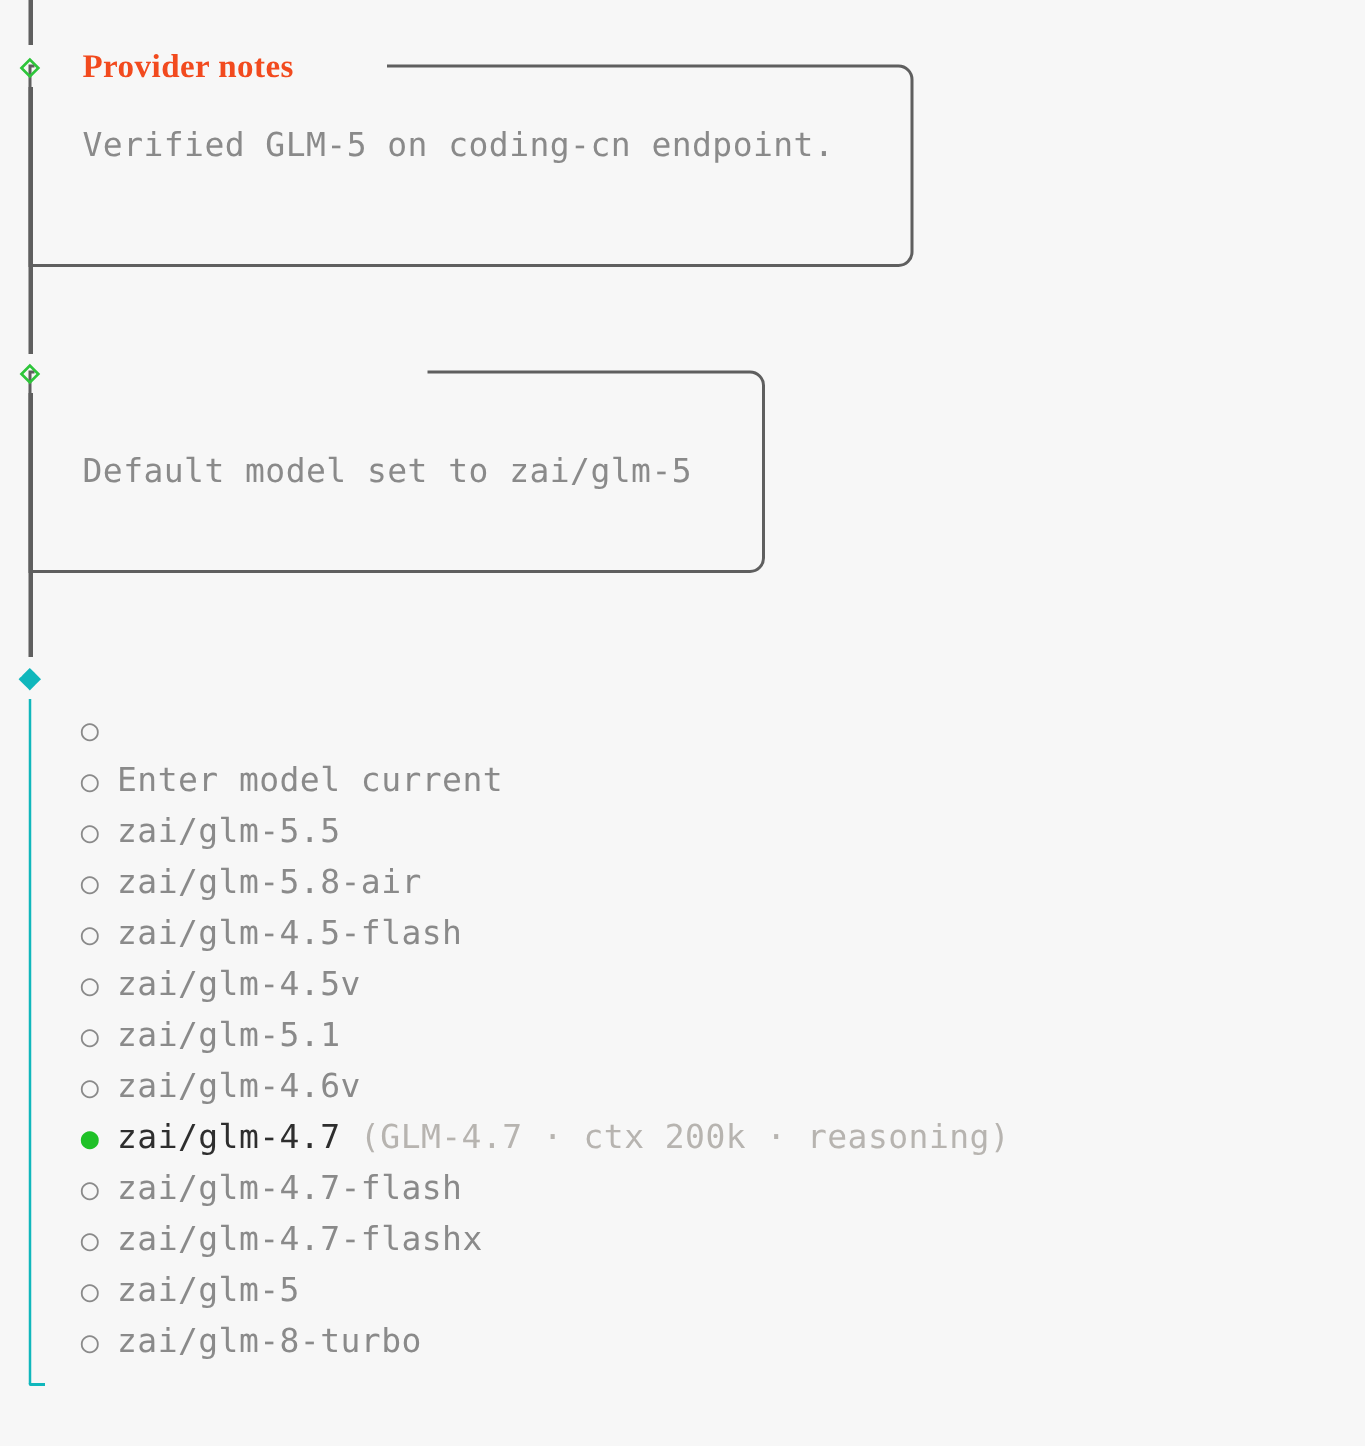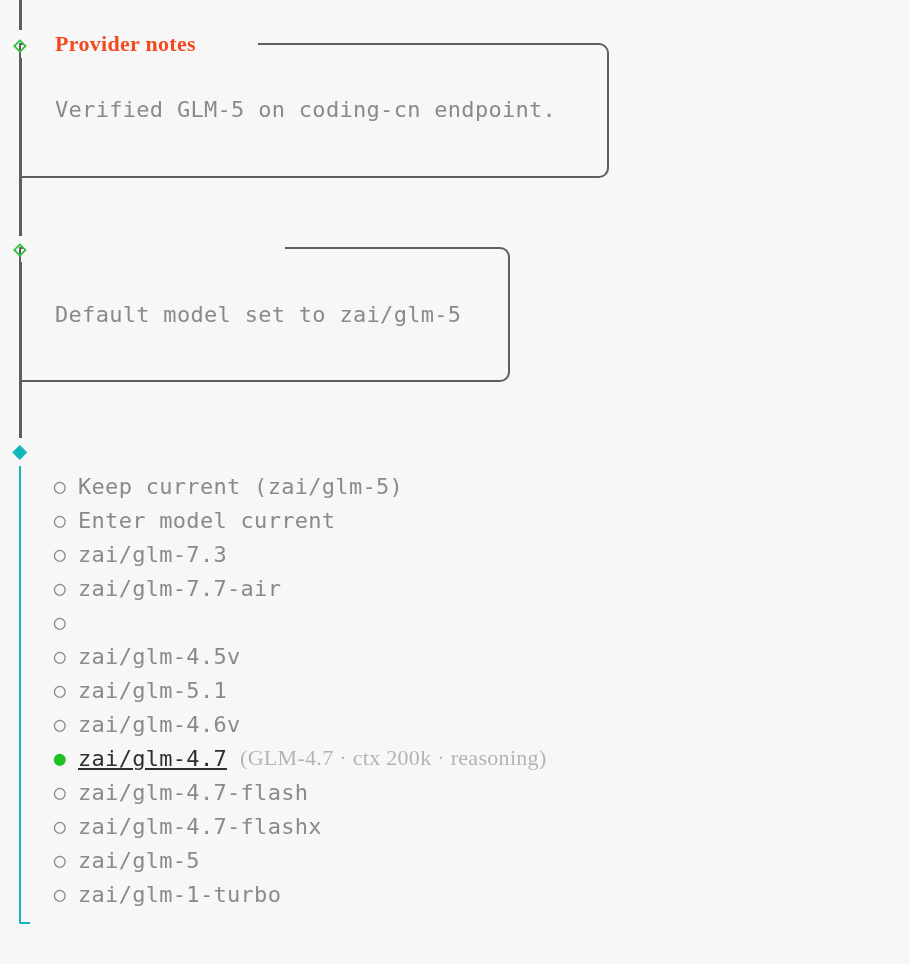--- a/index.html
+++ b/index.html
@@ -46,7 +46,7 @@
   <div class="patch" style="left:23px;top:41px;width:235px"></div>
   <span class="diamond open" style="top:30px">◇</span>
   <div class="step-title bold" style="top:28px">Provider notes</div>
-  <div class="note-body" style="top:94px">Verified GLM-5 on coding-cn endpoint.</div>
+  <div class="note-body" style="top:82px">Verified GLM-5 on coding-cn endpoint.</div>
 
   <div class="note-box" style="top:247px;width:491px;height:135px"></div>
   <div class="patch" style="left:23px;top:245px;width:262px"></div>

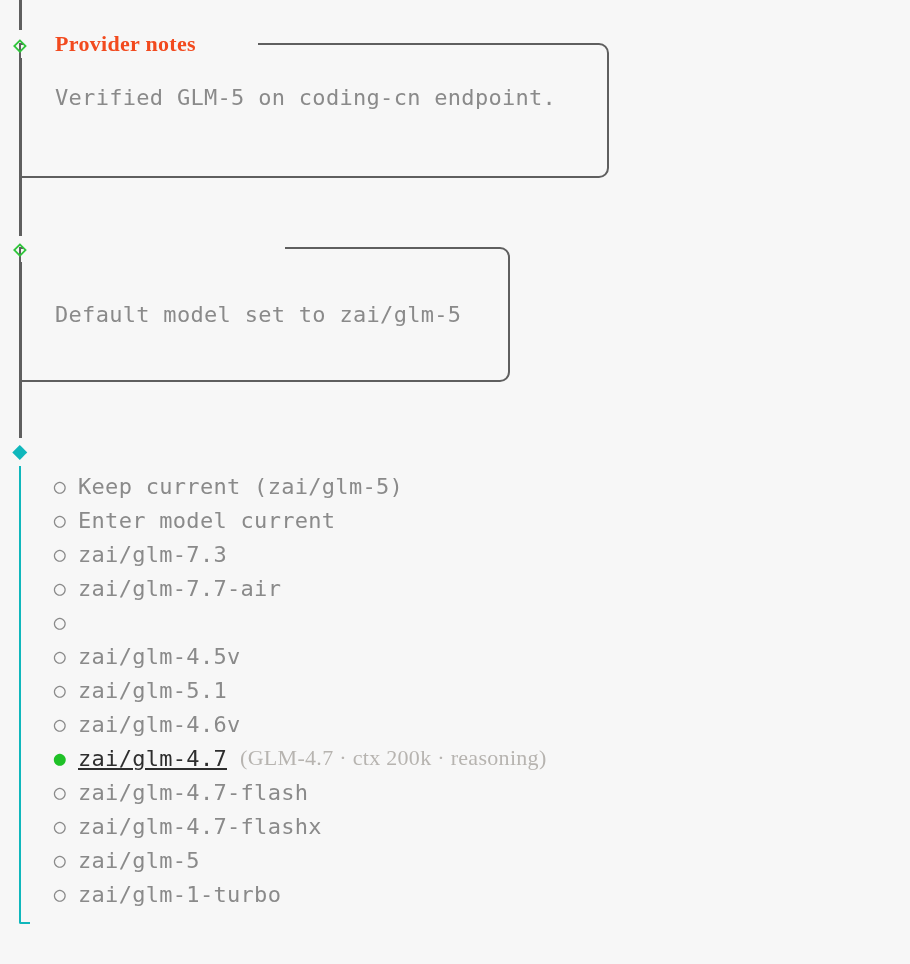--- a/index.html
+++ b/index.html
@@ -55,7 +55,7 @@
 
   <span class="diamond filled" style="top:437px">◆</span>
   <div class="opt-list">
-      <div class="opt-row"><span class="bullet">○</span><span class="opt-label">Keep current (zai/glm-5)</span></div>
+      <div class="opt-row"><span class="bullet">○</span></div>
       <div class="opt-row"><span class="bullet">○</span><span class="opt-label">Enter model current</span></div>
       <div class="opt-row"><span class="bullet">○</span><span class="opt-label">zai/glm-7.3</span></div>
       <div class="opt-row"><span class="bullet">○</span><span class="opt-label">zai/glm-7.7-air</span></div>

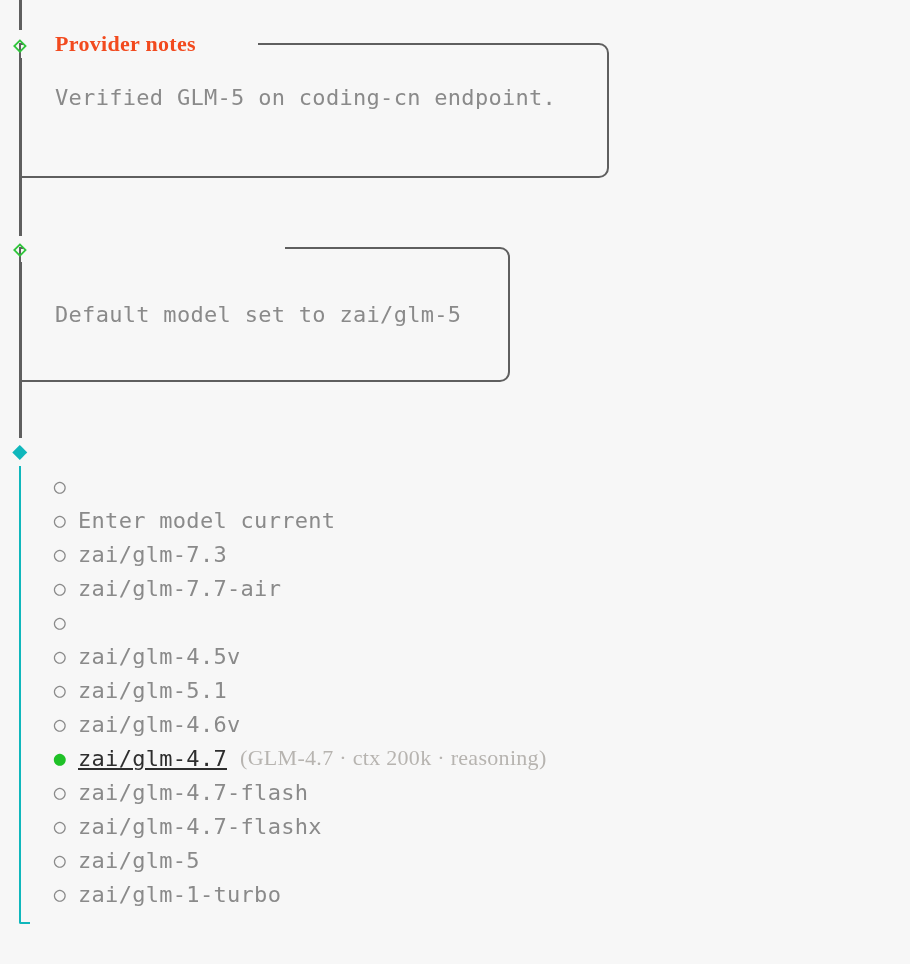--- a/index.html
+++ b/index.html
@@ -57,7 +57,7 @@
   <div class="opt-list">
       <div class="opt-row"><span class="bullet">○</span></div>
       <div class="opt-row"><span class="bullet">○</span><span class="opt-label">Enter model current</span></div>
-      <div class="opt-row"><span class="bullet">○</span><span class="opt-label">zai/glm-7.3</span></div>
+      <div class="opt-row"><span class="bullet">○</span><span class="opt-label">zai/glm-5.5</span></div>
       <div class="opt-row"><span class="bullet">○</span><span class="opt-label">zai/glm-7.7-air</span></div>
       <div class="opt-row"><span class="bullet">○</span></div>
       <div class="opt-row"><span class="bullet">○</span><span class="opt-label">zai/glm-4.5v</span></div>

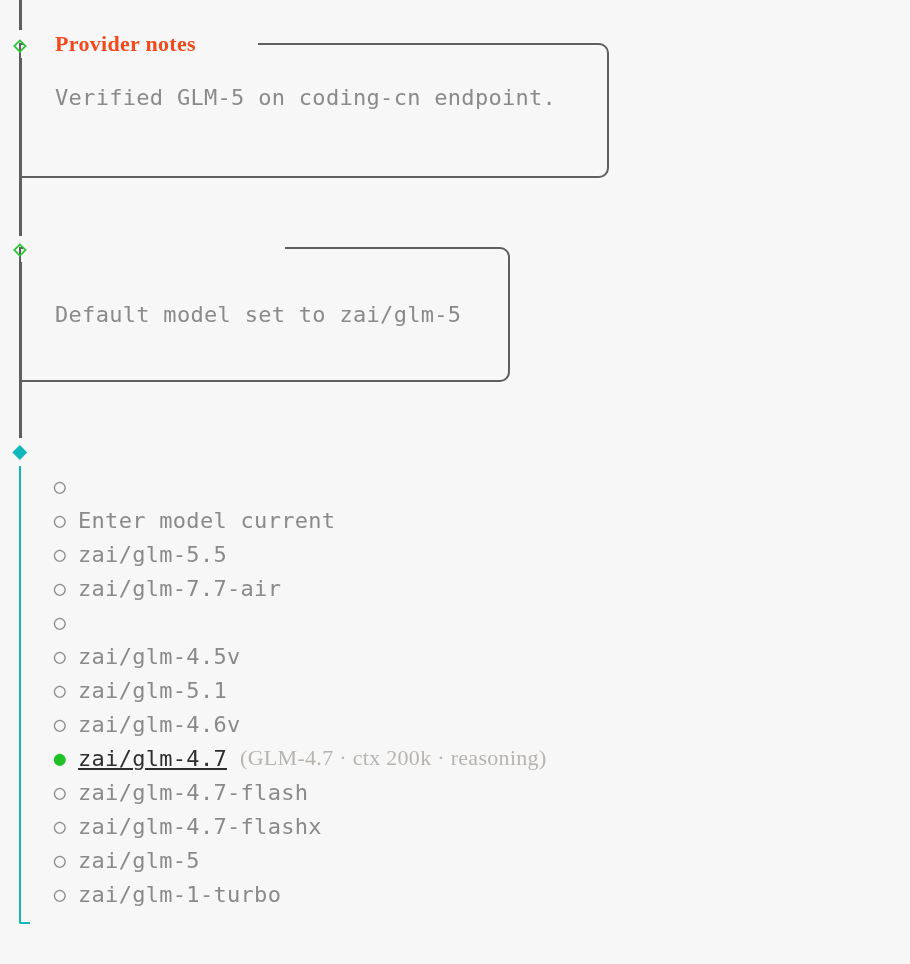--- a/index.html
+++ b/index.html
@@ -58,7 +58,7 @@
       <div class="opt-row"><span class="bullet">○</span></div>
       <div class="opt-row"><span class="bullet">○</span><span class="opt-label">Enter model current</span></div>
       <div class="opt-row"><span class="bullet">○</span><span class="opt-label">zai/glm-5.5</span></div>
-      <div class="opt-row"><span class="bullet">○</span><span class="opt-label">zai/glm-7.7-air</span></div>
+      <div class="opt-row"><span class="bullet">○</span><span class="opt-label">zai/glm-5.8-air</span></div>
       <div class="opt-row"><span class="bullet">○</span></div>
       <div class="opt-row"><span class="bullet">○</span><span class="opt-label">zai/glm-4.5v</span></div>
       <div class="opt-row"><span class="bullet">○</span><span class="opt-label">zai/glm-5.1</span></div>

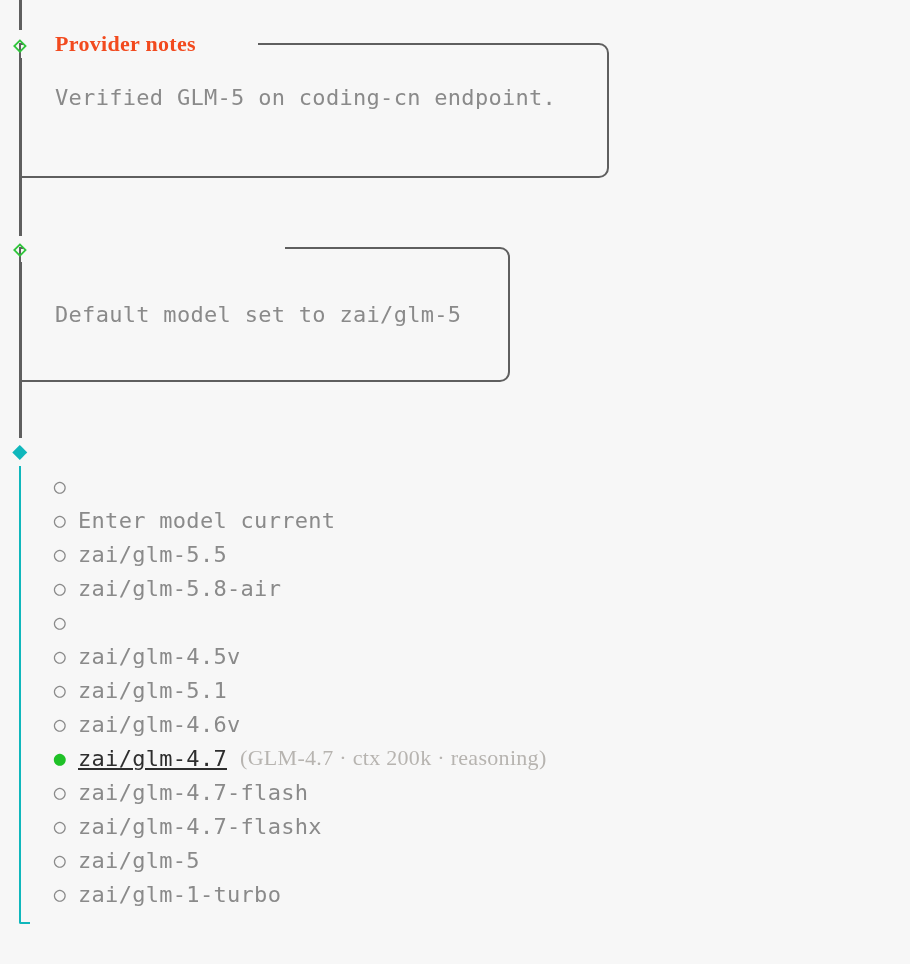--- a/index.html
+++ b/index.html
@@ -59,7 +59,7 @@
       <div class="opt-row"><span class="bullet">○</span><span class="opt-label">Enter model current</span></div>
       <div class="opt-row"><span class="bullet">○</span><span class="opt-label">zai/glm-5.5</span></div>
       <div class="opt-row"><span class="bullet">○</span><span class="opt-label">zai/glm-5.8-air</span></div>
-      <div class="opt-row"><span class="bullet">○</span></div>
+      <div class="opt-row"><span class="bullet">○</span><span class="opt-label">zai/glm-4.5-flash</span></div>
       <div class="opt-row"><span class="bullet">○</span><span class="opt-label">zai/glm-4.5v</span></div>
       <div class="opt-row"><span class="bullet">○</span><span class="opt-label">zai/glm-5.1</span></div>
       <div class="opt-row"><span class="bullet">○</span><span class="opt-label">zai/glm-4.6v</span></div>

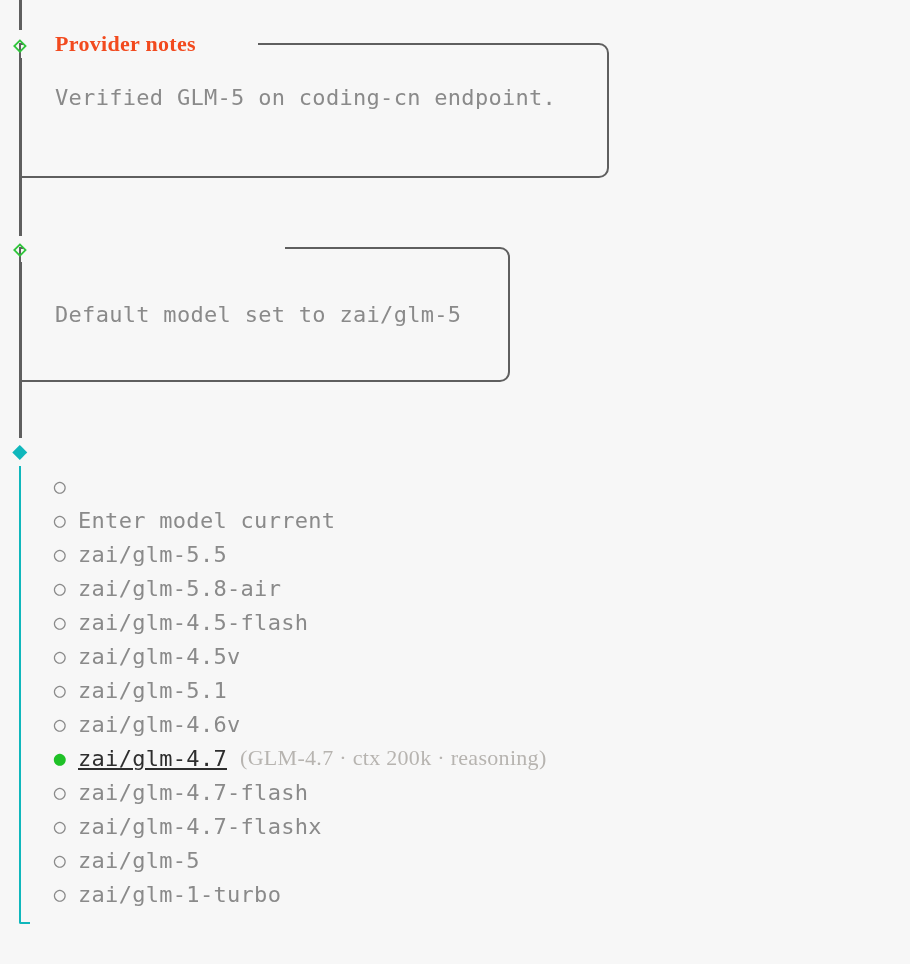--- a/index.html
+++ b/index.html
@@ -29,7 +29,7 @@
   .bullet{width:36px;text-align:center;font-size:20px;color:var(--muted);}
   .opt-row.selected .bullet{color:var(--green_dot);}
   .opt-label{color:var(--muted);}
-  .opt-row.selected .opt-label{color:var(--dark);text-decoration:underline;}
+  .opt-row.selected .opt-label{color:var(--dark);}
   .opt-hint{margin-left:13px;color:var(--hint);font-family:Liberation Serif, serif;}
 </style>
 </head>

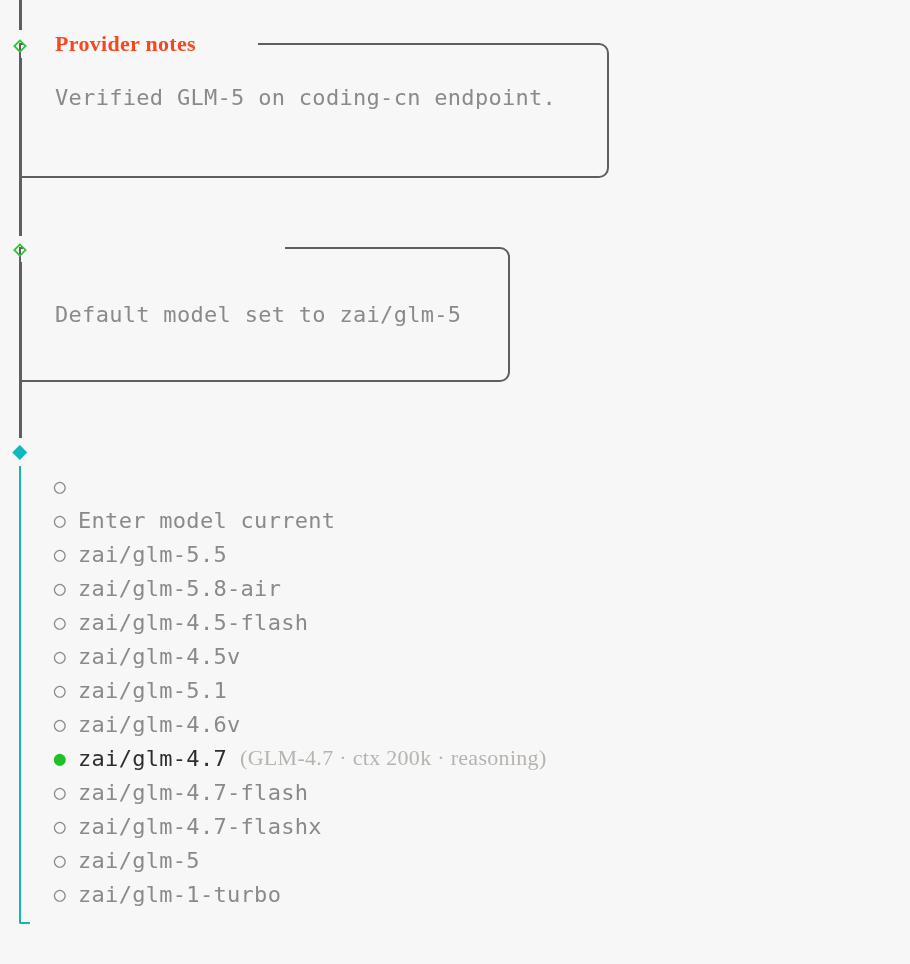--- a/index.html
+++ b/index.html
@@ -30,7 +30,7 @@
   .opt-row.selected .bullet{color:var(--green_dot);}
   .opt-label{color:var(--muted);}
   .opt-row.selected .opt-label{color:var(--dark);}
-  .opt-hint{margin-left:13px;color:var(--hint);font-family:Liberation Serif, serif;}
+  .opt-hint{margin-left:13px;color:var(--hint);}
 </style>
 </head>
 <body>

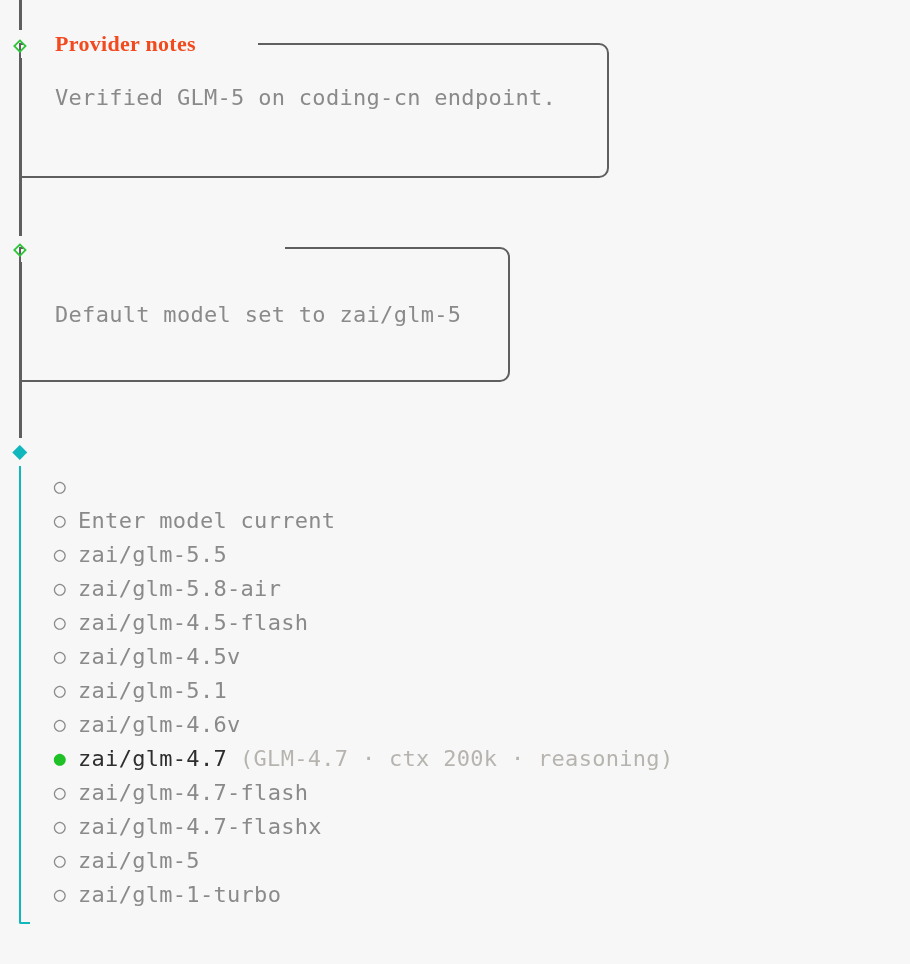--- a/index.html
+++ b/index.html
@@ -67,7 +67,7 @@
       <div class="opt-row"><span class="bullet">○</span><span class="opt-label">zai/glm-4.7-flash</span></div>
       <div class="opt-row"><span class="bullet">○</span><span class="opt-label">zai/glm-4.7-flashx</span></div>
       <div class="opt-row"><span class="bullet">○</span><span class="opt-label">zai/glm-5</span></div>
-      <div class="opt-row"><span class="bullet">○</span><span class="opt-label">zai/glm-1-turbo</span></div>
+      <div class="opt-row"><span class="bullet">○</span><span class="opt-label">zai/glm-8-turbo</span></div>
     </div>
 
 </div>

